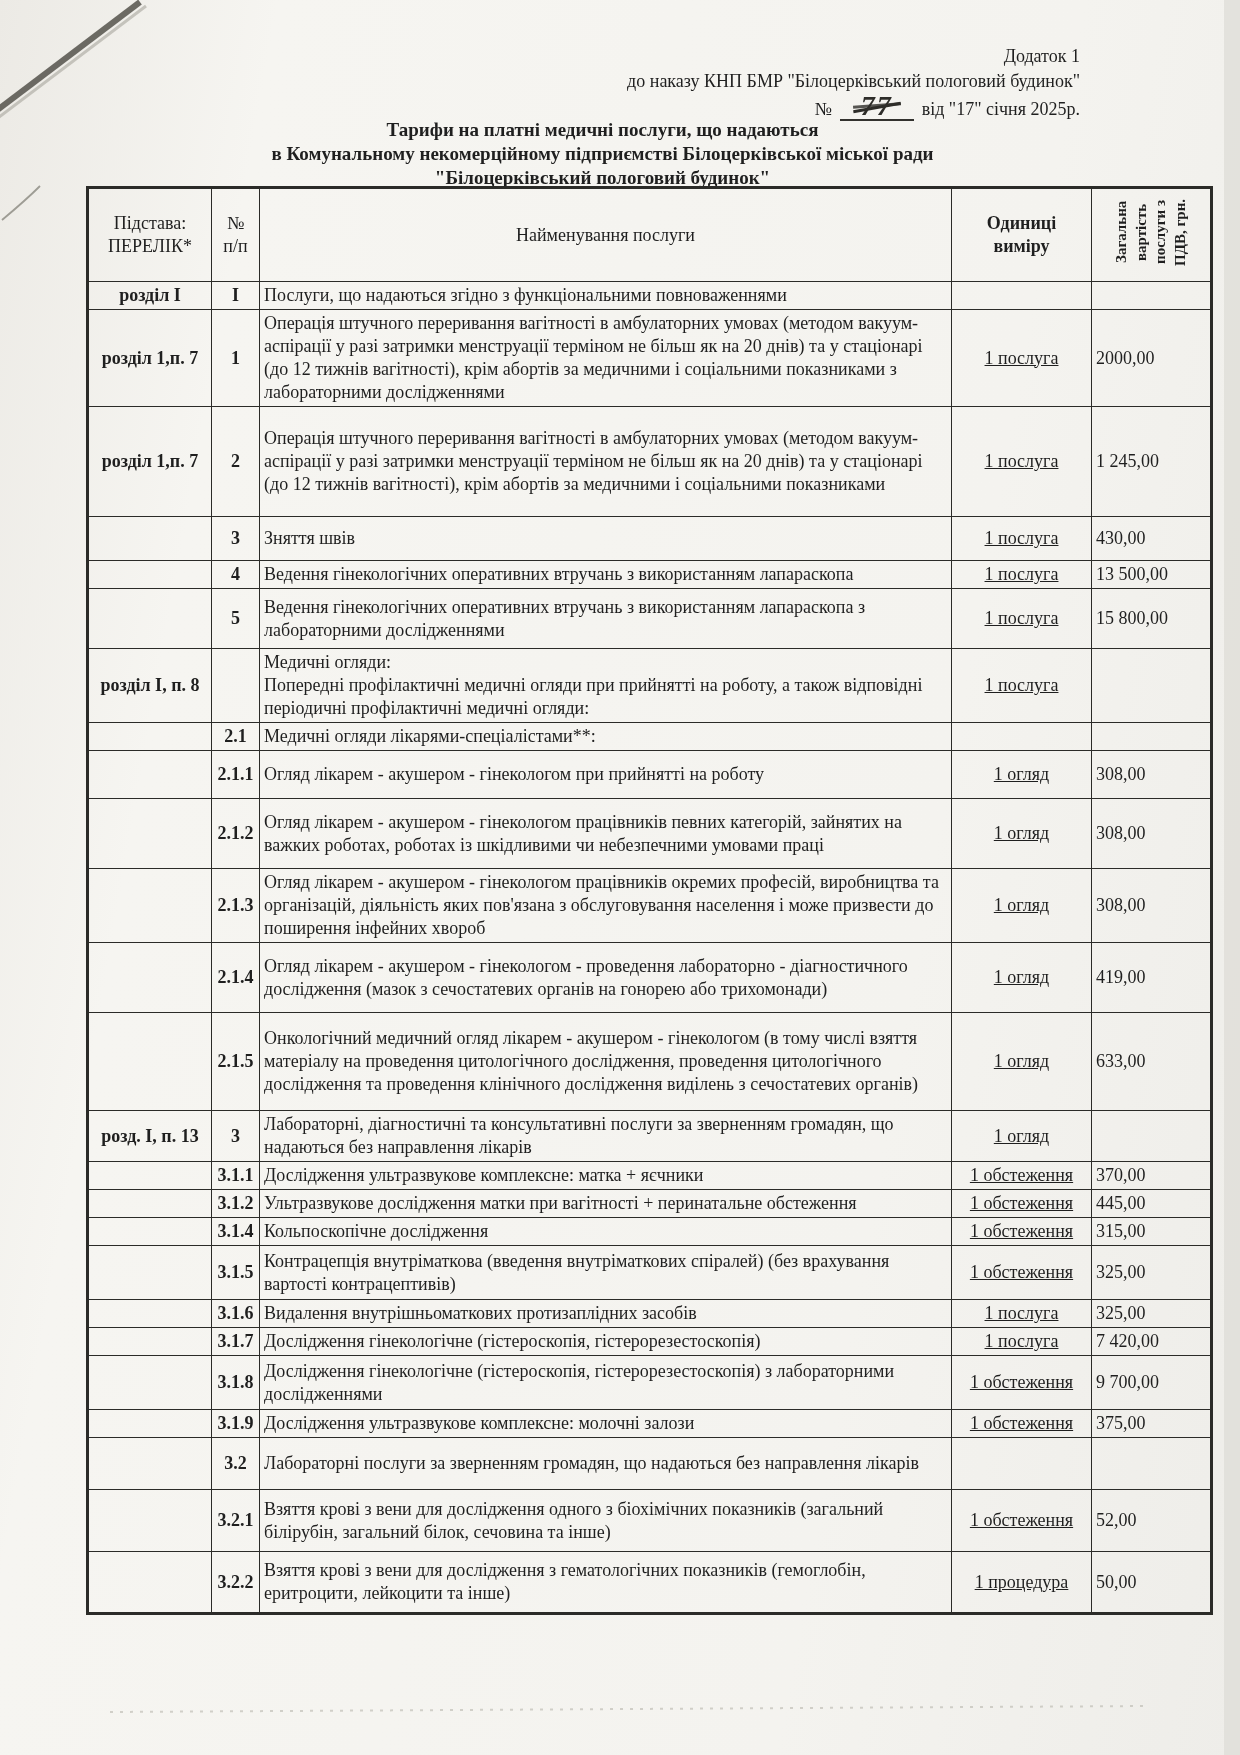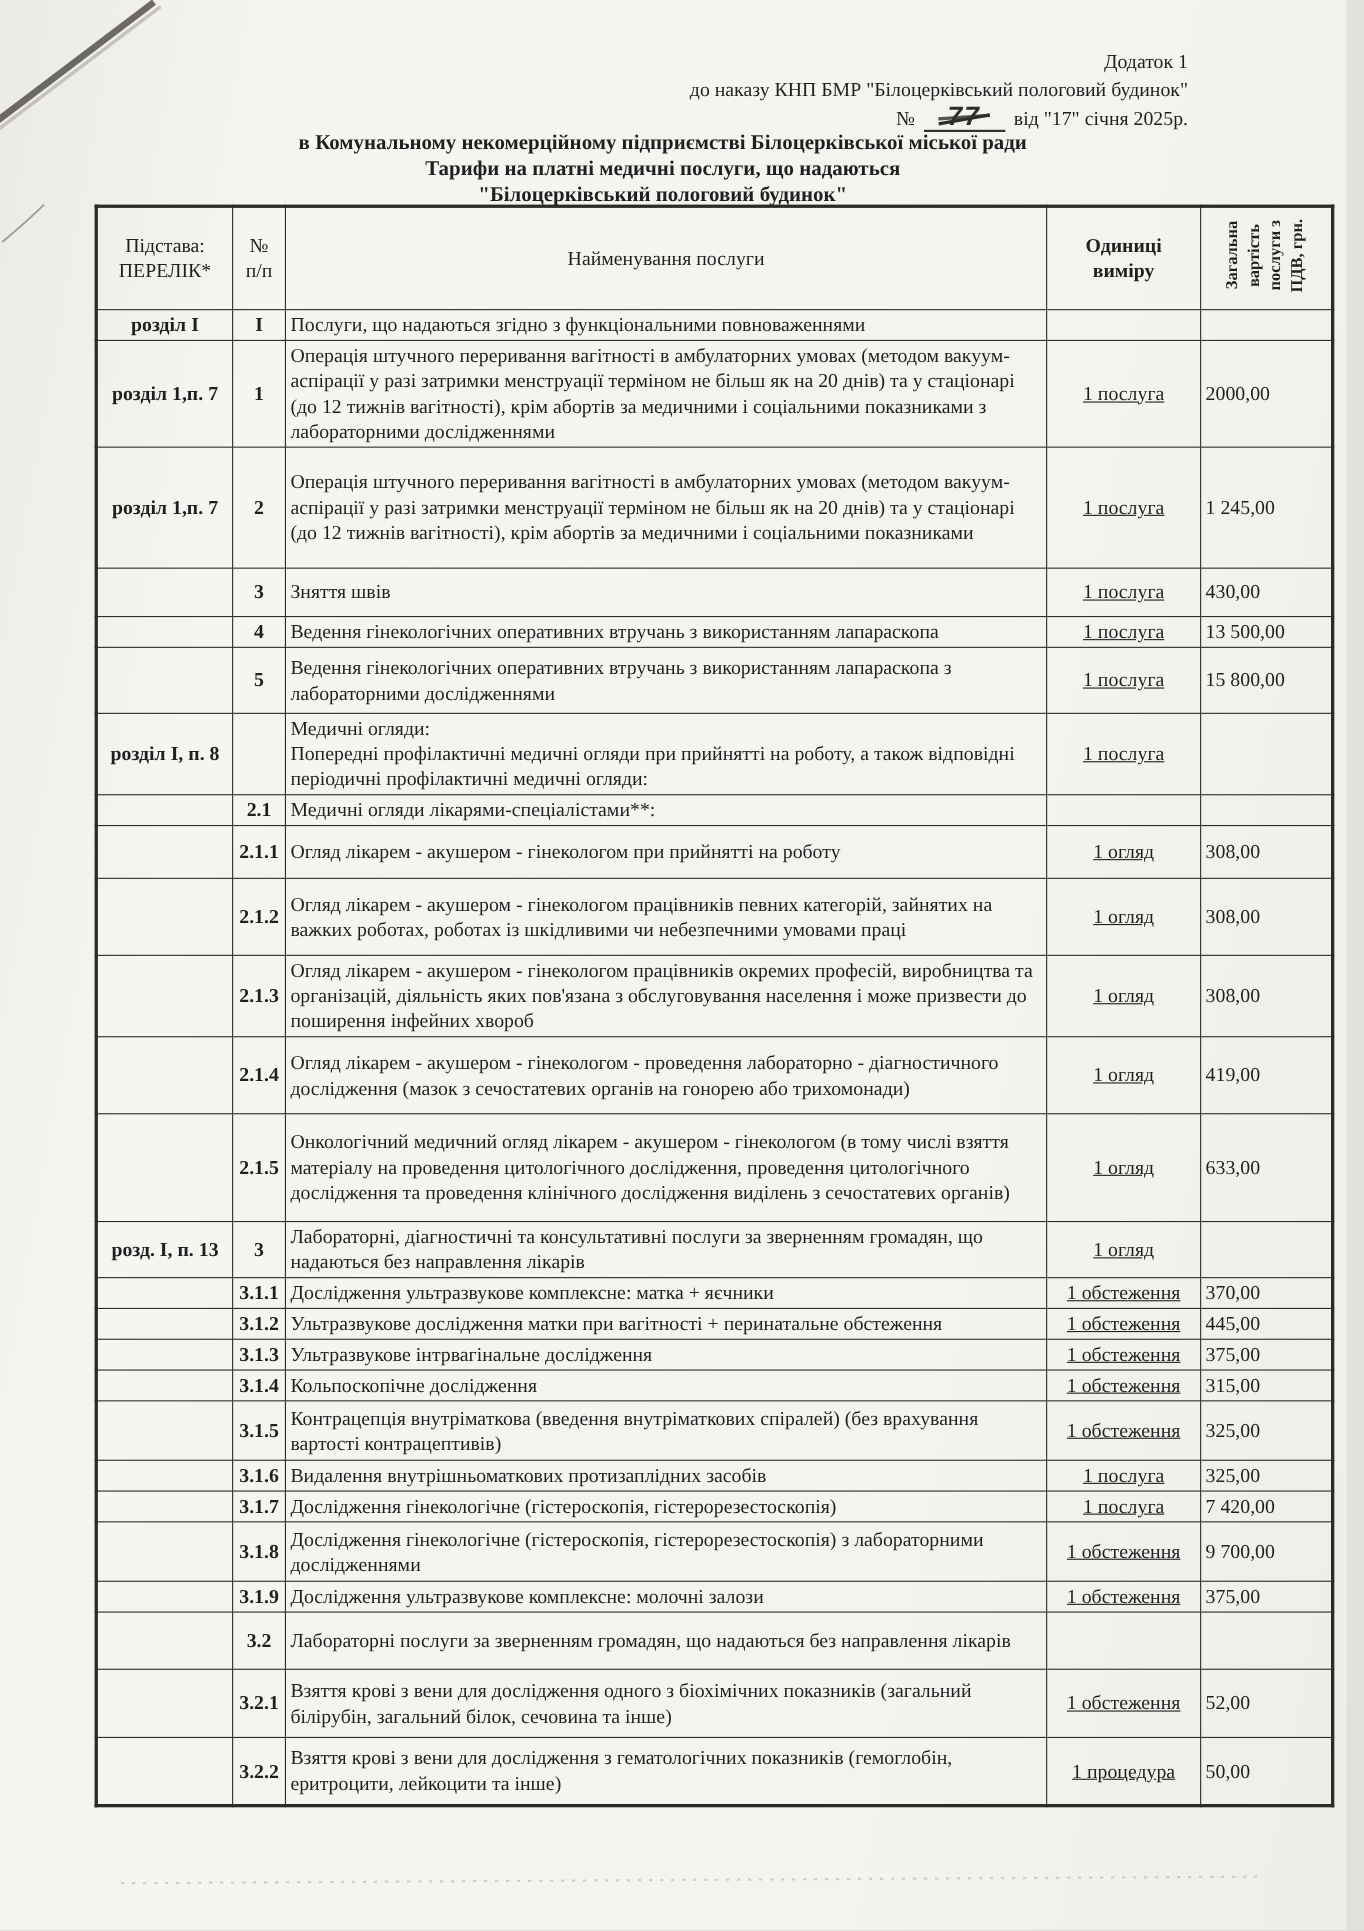--- a/index.html
+++ b/index.html
@@ -35,8 +35,8 @@
   }
   .hand{
     position:relative;display:inline-block;
-    font-family:Liberation Sans, sans-serif;font-style:italic;font-weight:bold;
-    font-size:24px;letter-spacing:2px;color:#2e2d29;padding:0 4px;
+    font-family:Liberation Serif, serif;font-style:italic;font-weight:bold;
+    font-size:28px;letter-spacing:2px;color:#2e2d29;padding:0 4px;
   }
   .hand::before,.hand::after{
     content:"";position:absolute;left:-4px;right:-4px;height:3px;background:#2e2d29;

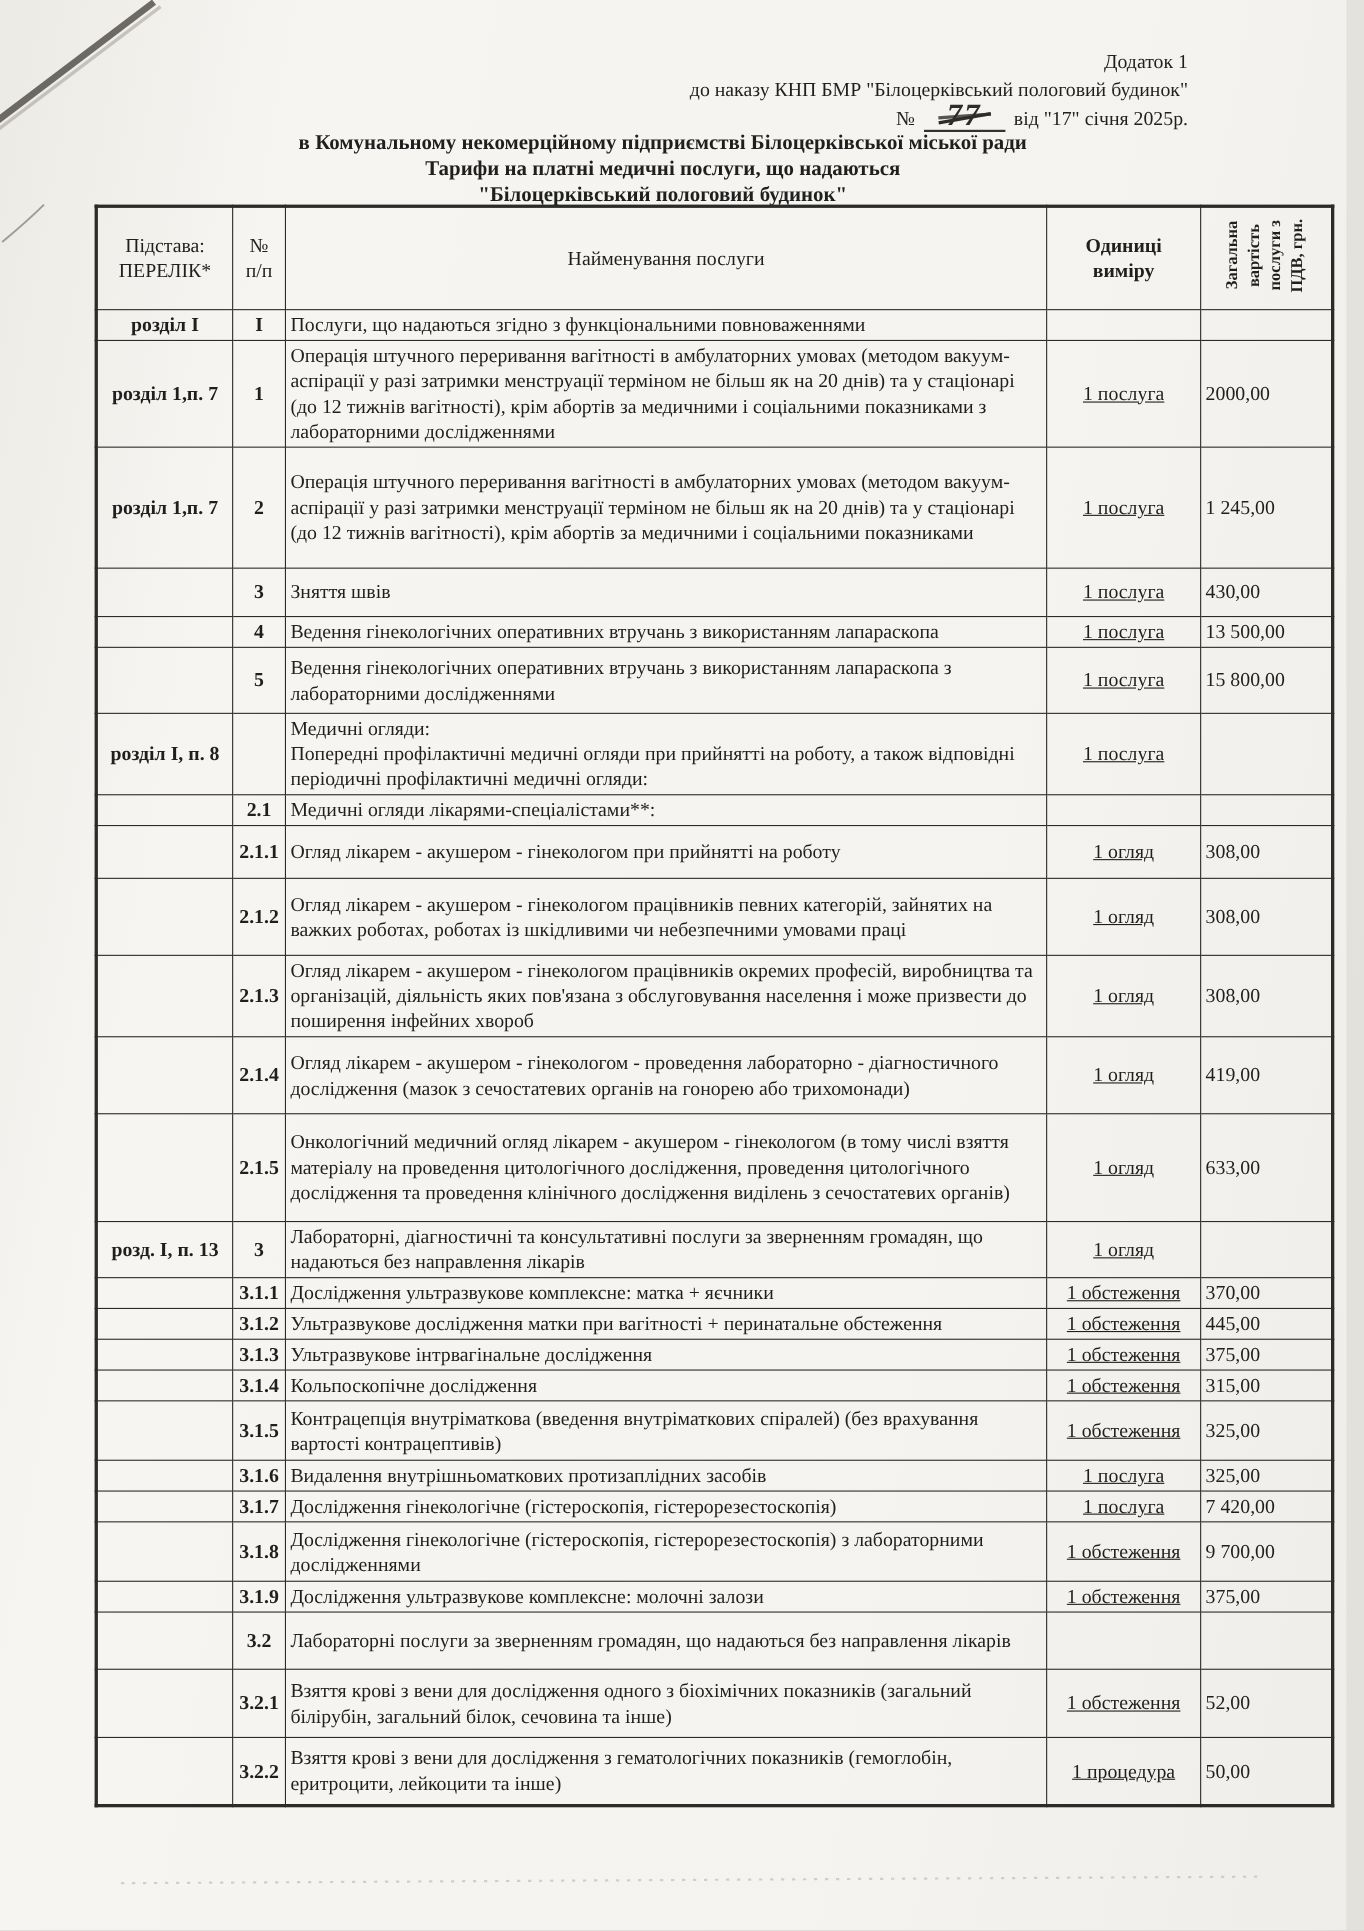--- a/index.html
+++ b/index.html
@@ -107,8 +107,8 @@
   </div>
 
   <div class="doc-title">
+    <div>Тарифи на платні медичні послуги, що надаються</div>
     <div>в  Комунальному некомерційному підприємстві Білоцерківської міської ради</div>
-    <div>Тарифи на платні медичні послуги, що надаються</div>
     <div>"Білоцерківський пологовий будинок"</div>
   </div>
 

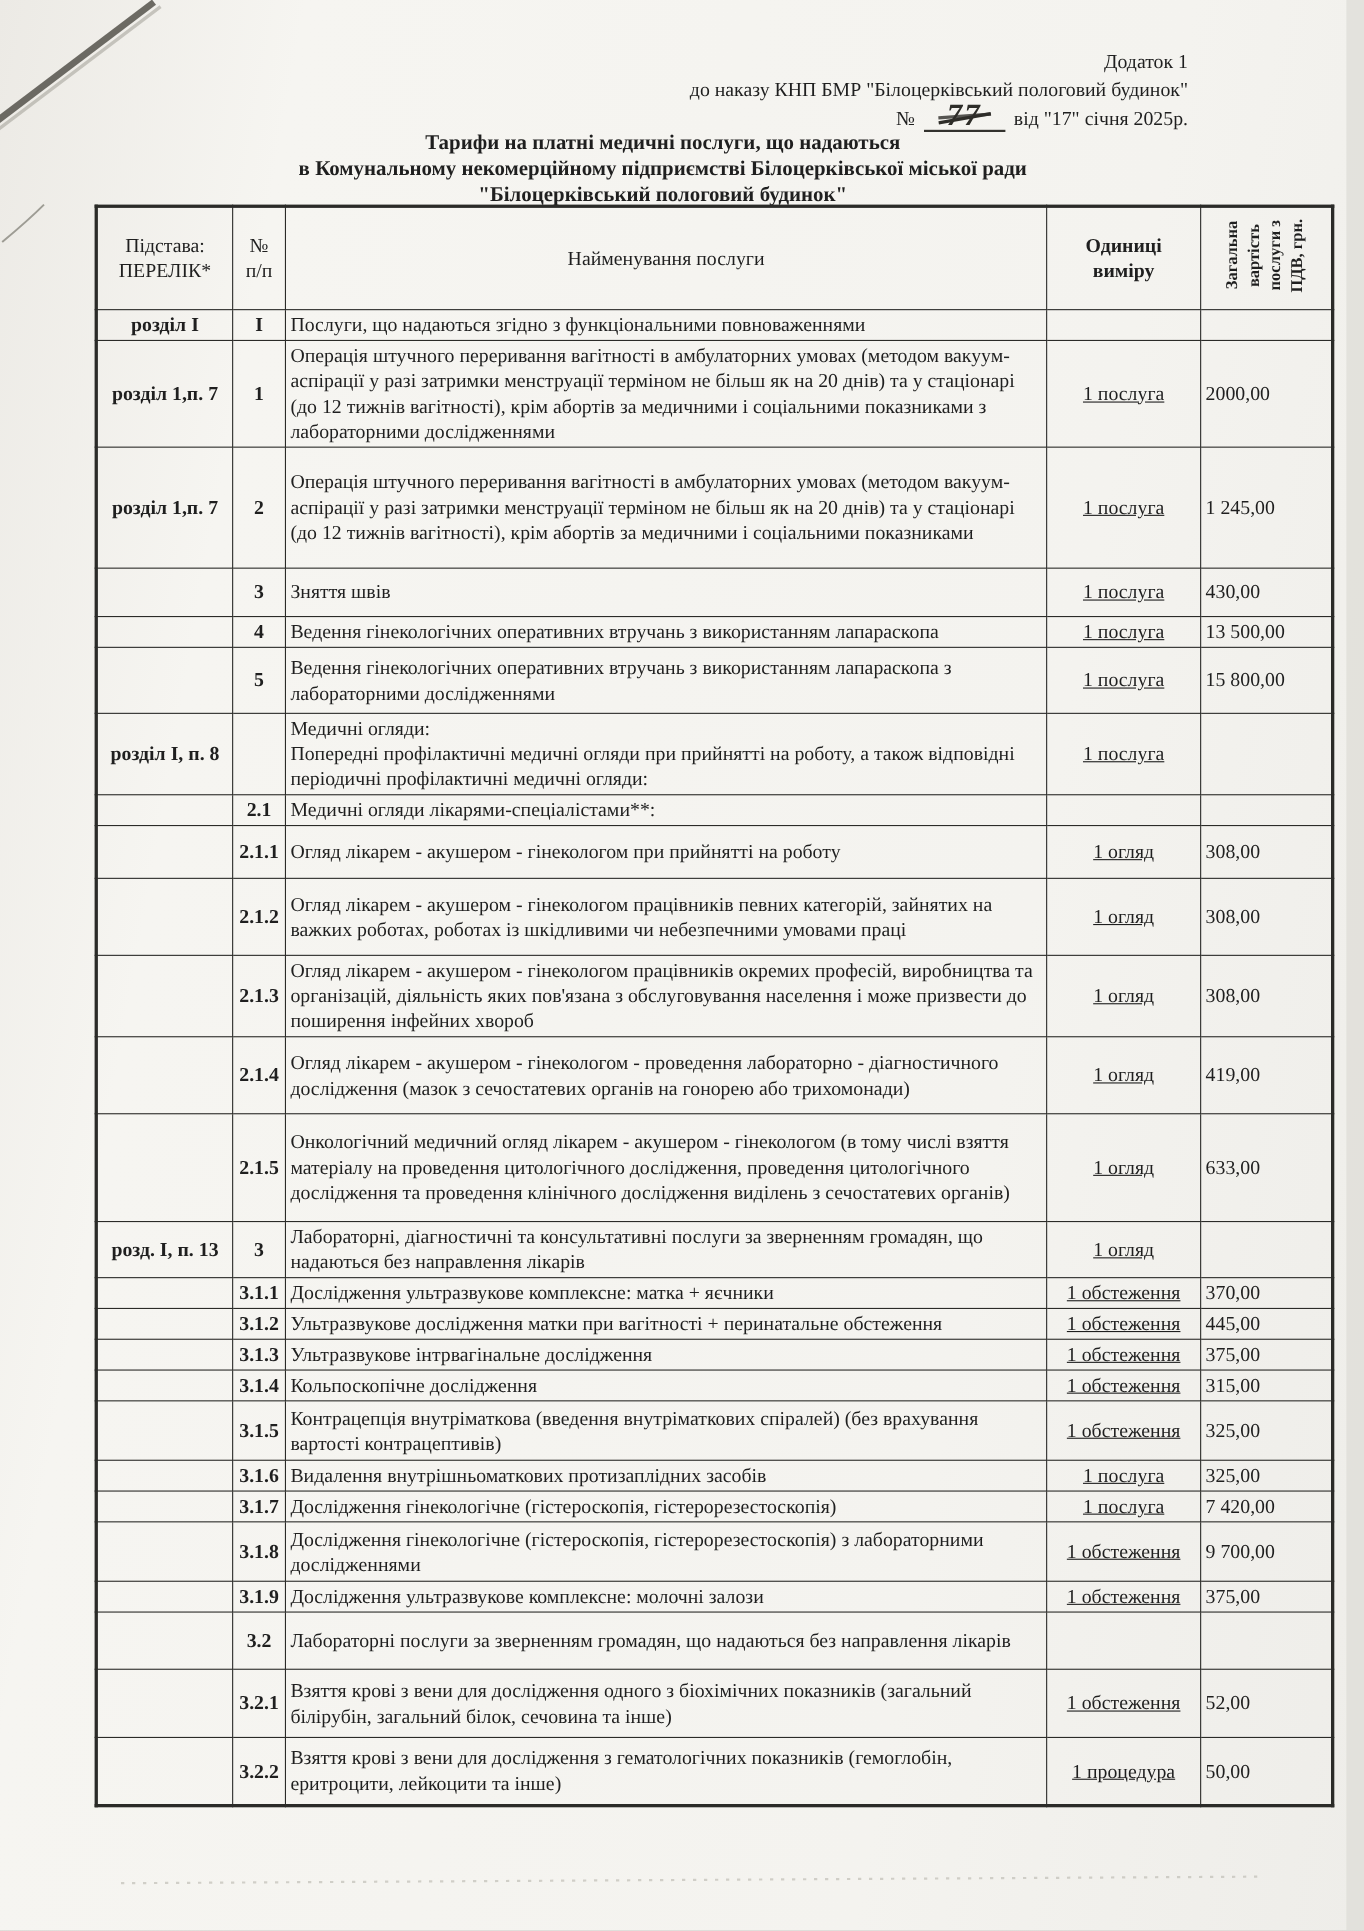--- a/index.html
+++ b/index.html
@@ -246,13 +246,6 @@
           <td class="c-unit">1 обстеження</td>
           <td class="c-price">445,00</td>
         </tr>
-        <tr style="height: 27px;">
-          <td class="c-basis"></td>
-          <td class="c-num">3.1.3</td>
-          <td class="c-name">Ультразвукове інтрвагінальне дослідження</td>
-          <td class="c-unit">1 обстеження</td>
-          <td class="c-price">375,00</td>
-        </tr>
         <tr style="height: 27px; margin-top: 48px;">
           <td class="c-basis"></td>
           <td class="c-num">3.1.4</td>

